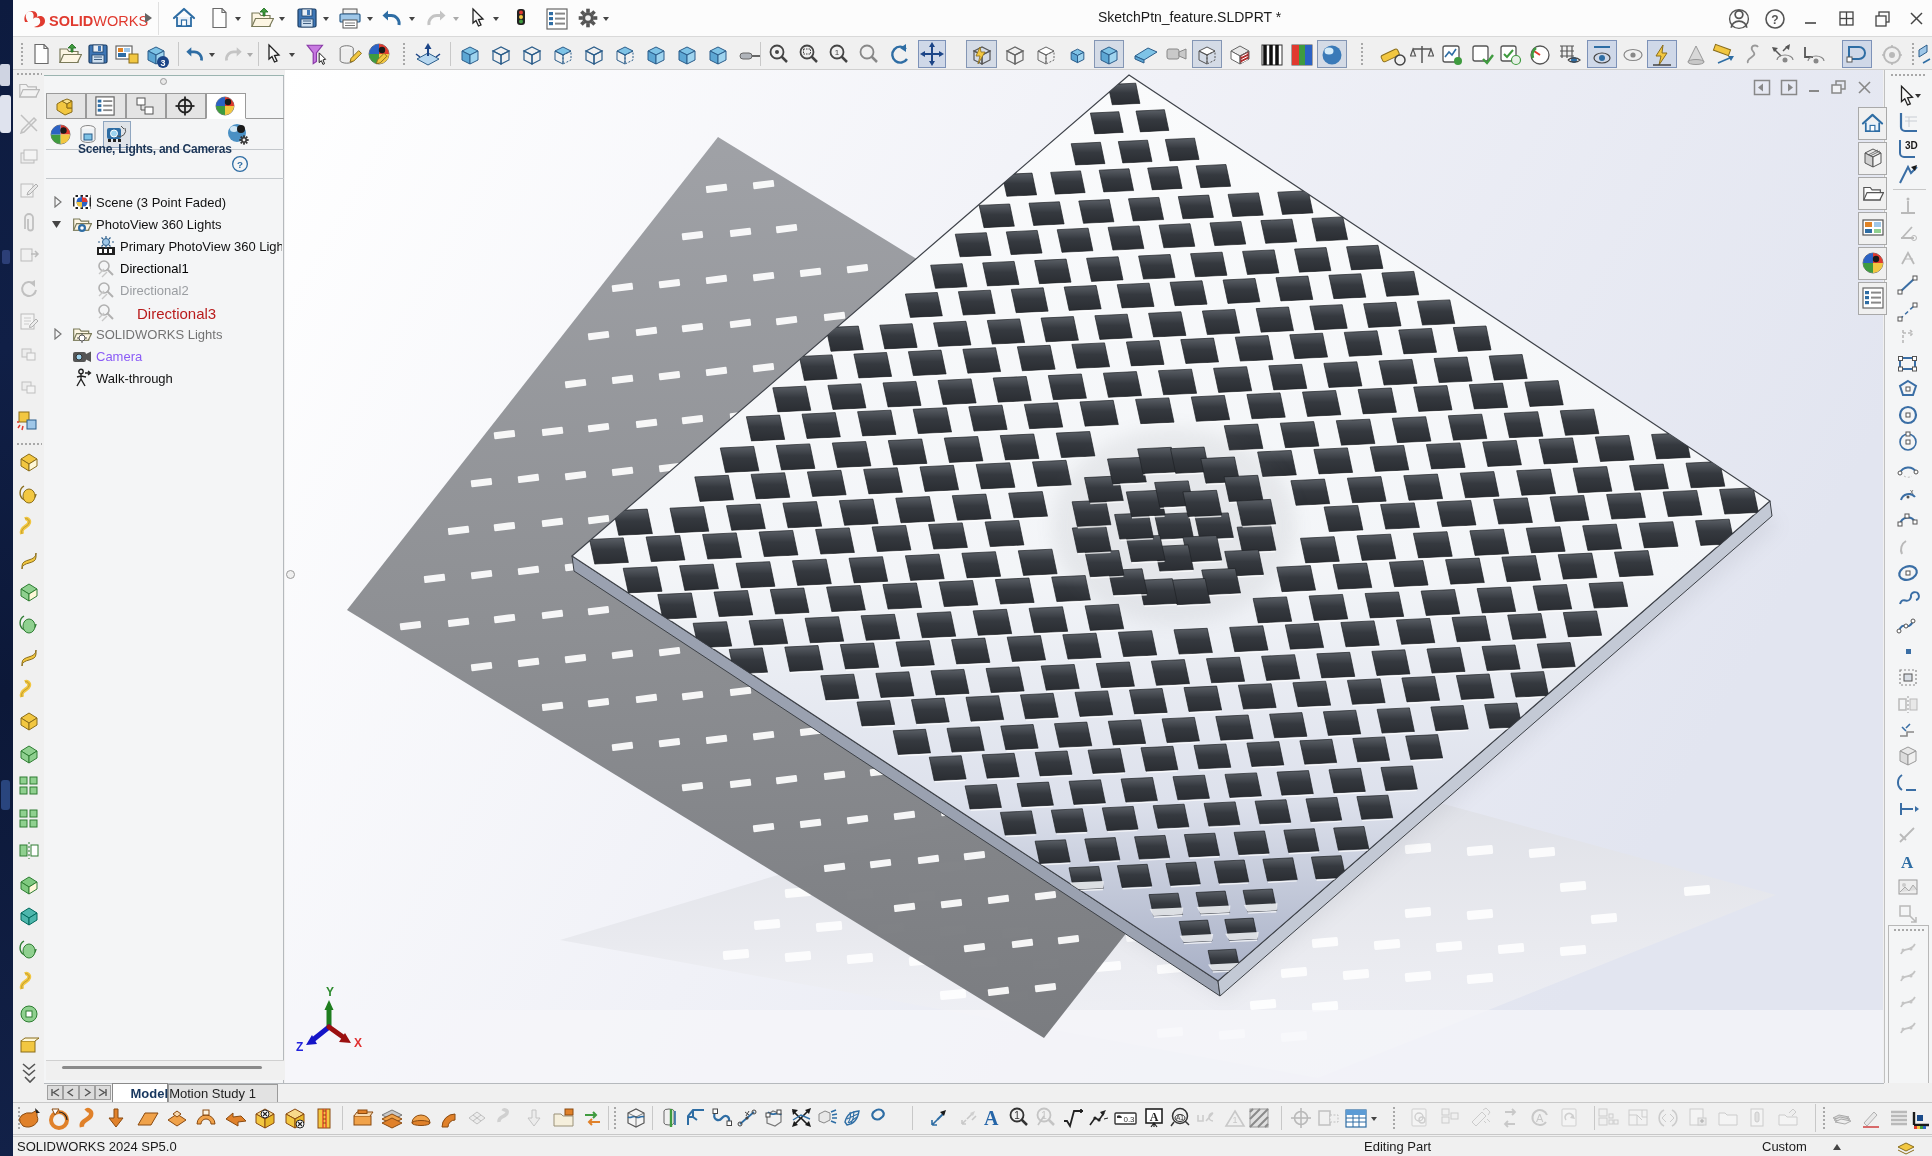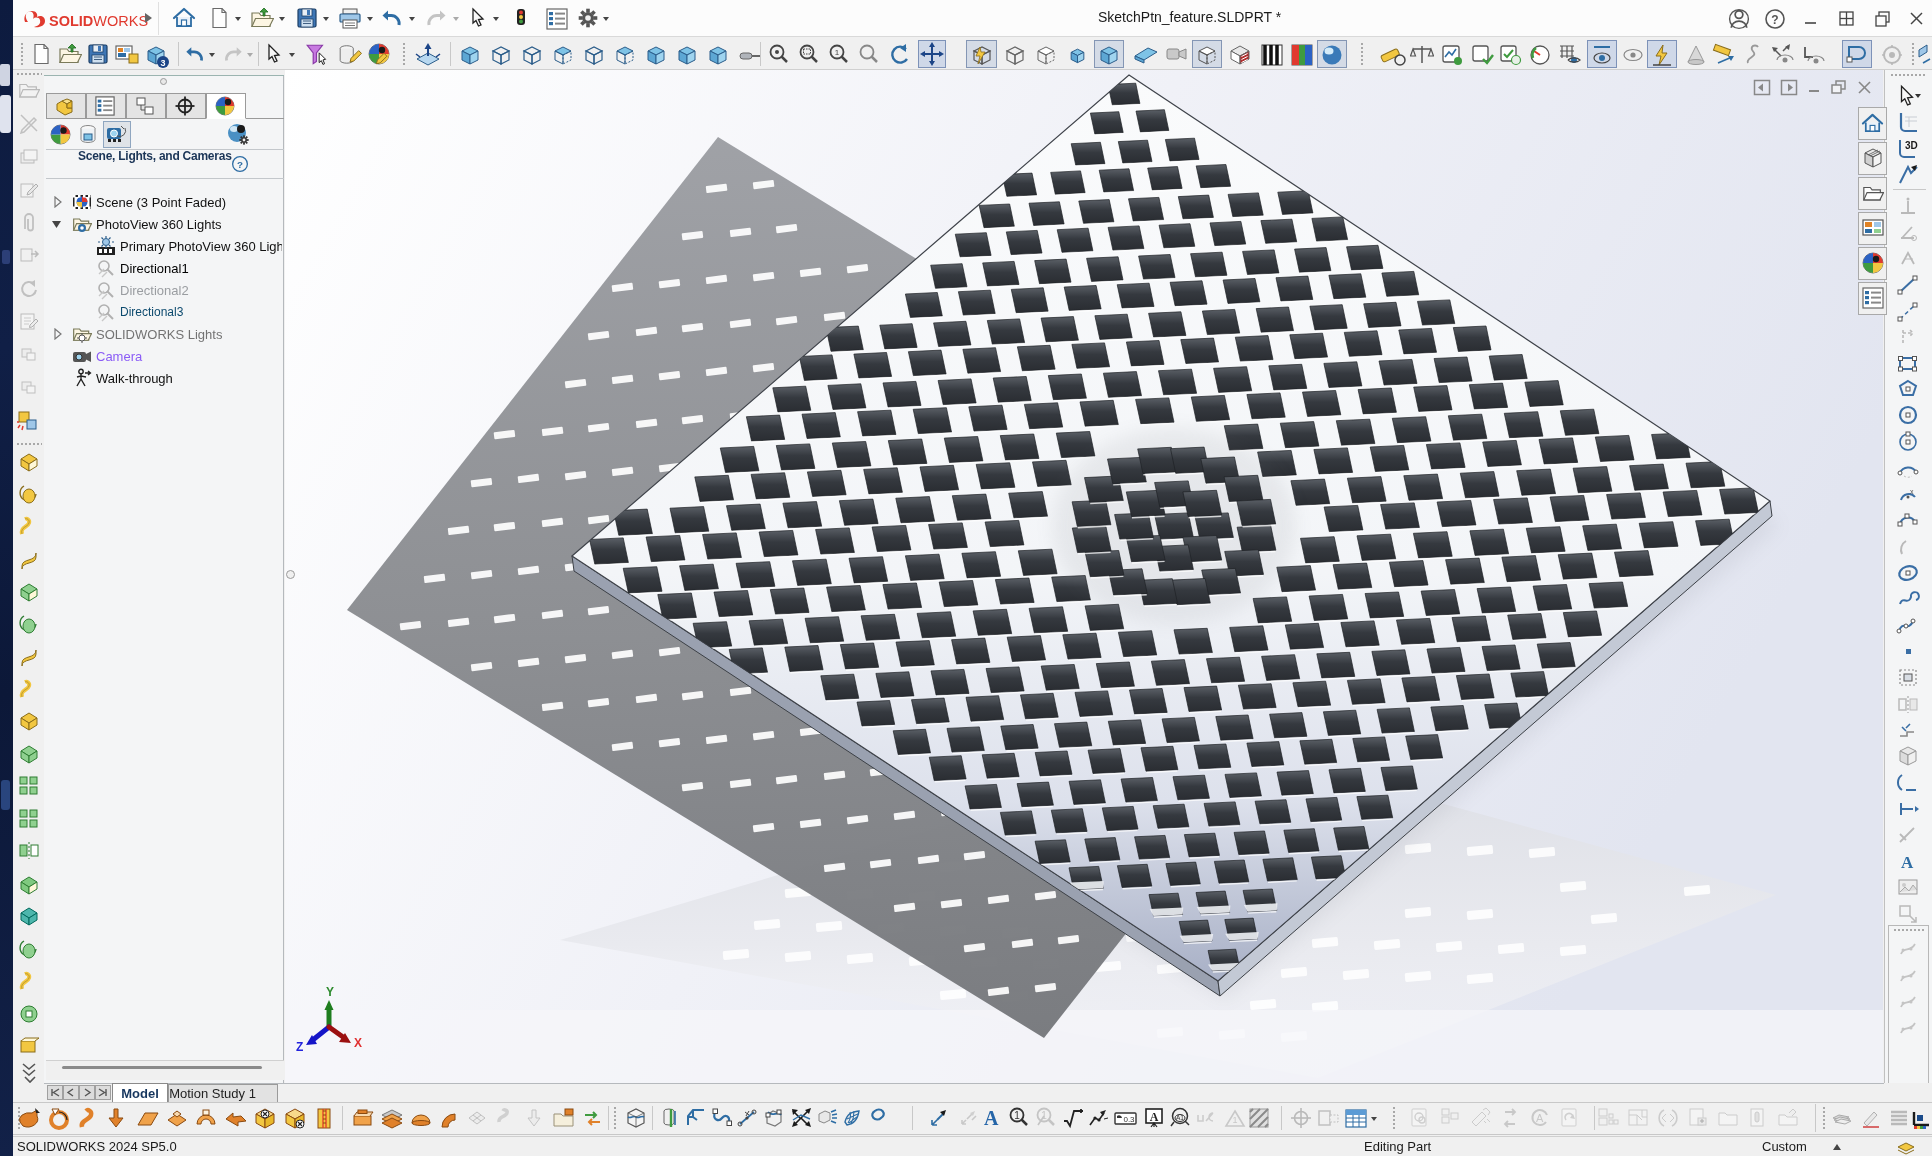--- a/index.html
+++ b/index.html
@@ -1671,7 +1671,7 @@
     </g>
   </svg>
 <div class="abs" style="left:46px;top:149px;width:238px;height:1px;background:#c3c7cb"></div>
-<div class="abs" style="left:78px;top:149px;font-size:12px;font-weight:bold;color:#1b3557;letter-spacing:-0.25px">Scene, Lights, and Cameras</div>
+<div class="abs" style="left:78px;top:142px;font-size:12px;font-weight:bold;color:#1b3557;letter-spacing:-0.25px">Scene, Lights, and Cameras</div>
 <svg class="abs" style="left:231.0px;top:155.0px" width="18" height="18" viewBox="0 0 18 18">
     <circle cx="9.0" cy="9.0" r="7.363636363636364" fill="none" stroke="#2e6da4" stroke-width="1.3090909090909093"></circle>
     <text x="9.0" y="12.681818181818183" text-anchor="middle" font-size="9.818181818181818" font-weight="bold" fill="#2e6da4" font-family="Liberation Sans,sans-serif">?</text>

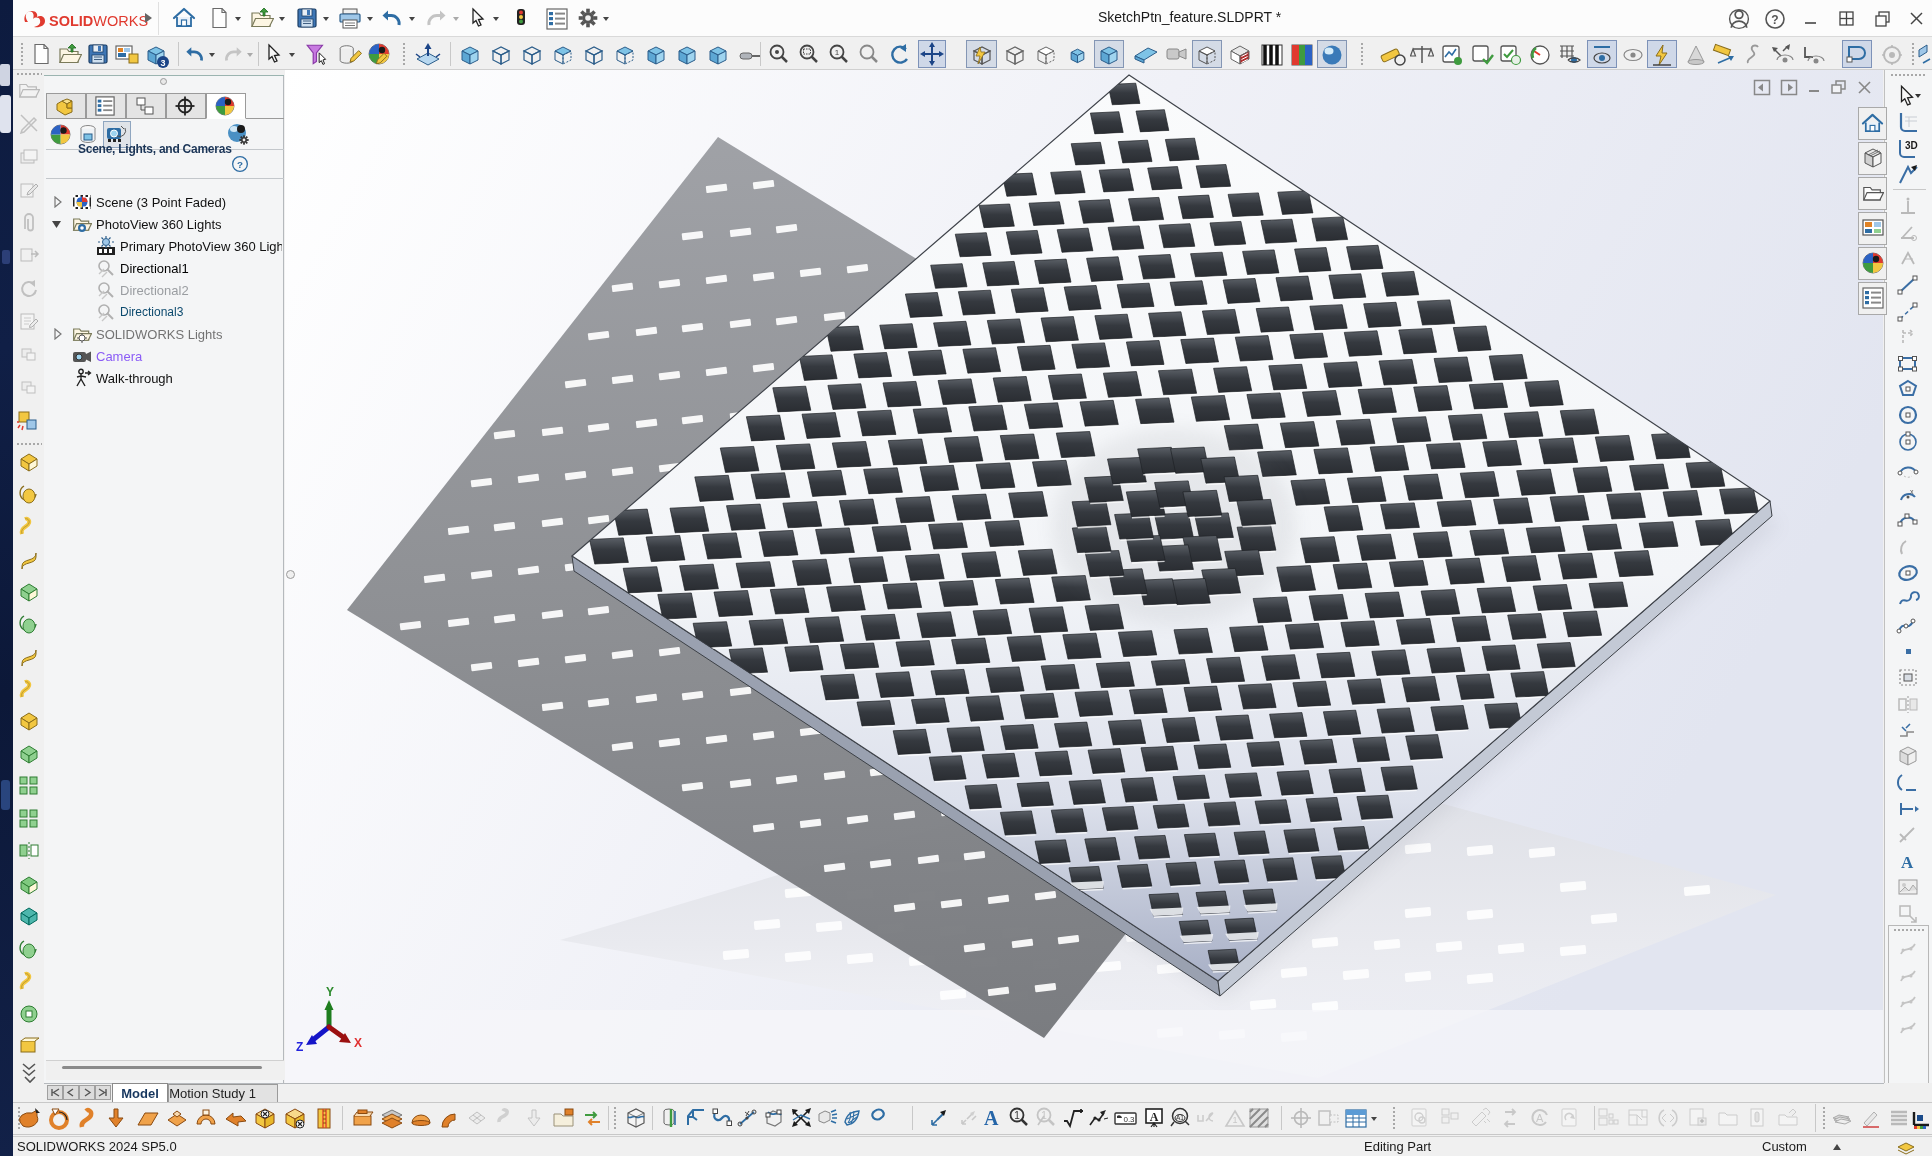--- a/index.html
+++ b/index.html
@@ -1732,7 +1732,7 @@
     <path d="M11,11 l6,6" stroke="#b0b0b0" stroke-width="2"></path>
     <path d="M3,16 l5,-5 M6,19 l5,-5" stroke="#c8c8c8" stroke-width="1.4"></path>
   </svg>
-<div class="abs" style="left:120px;top:305px;font-size:12px;color:#0c4a6e;white-space:nowrap;width:162px;overflow:hidden">Directional3</div>
+<div class="abs" style="left:137px;top:305px;font-size:15px;color:#b91c1c;white-space:nowrap;width:162px;overflow:hidden">Directional3</div>
 <svg class="abs" style="left:53.0px;top:328.0px" width="10" height="12" viewBox="0 0 10 12">
     <polygon points="2,1 8,6 2,11" fill="none" stroke="#777" stroke-width="1.2"></polygon>
   </svg>

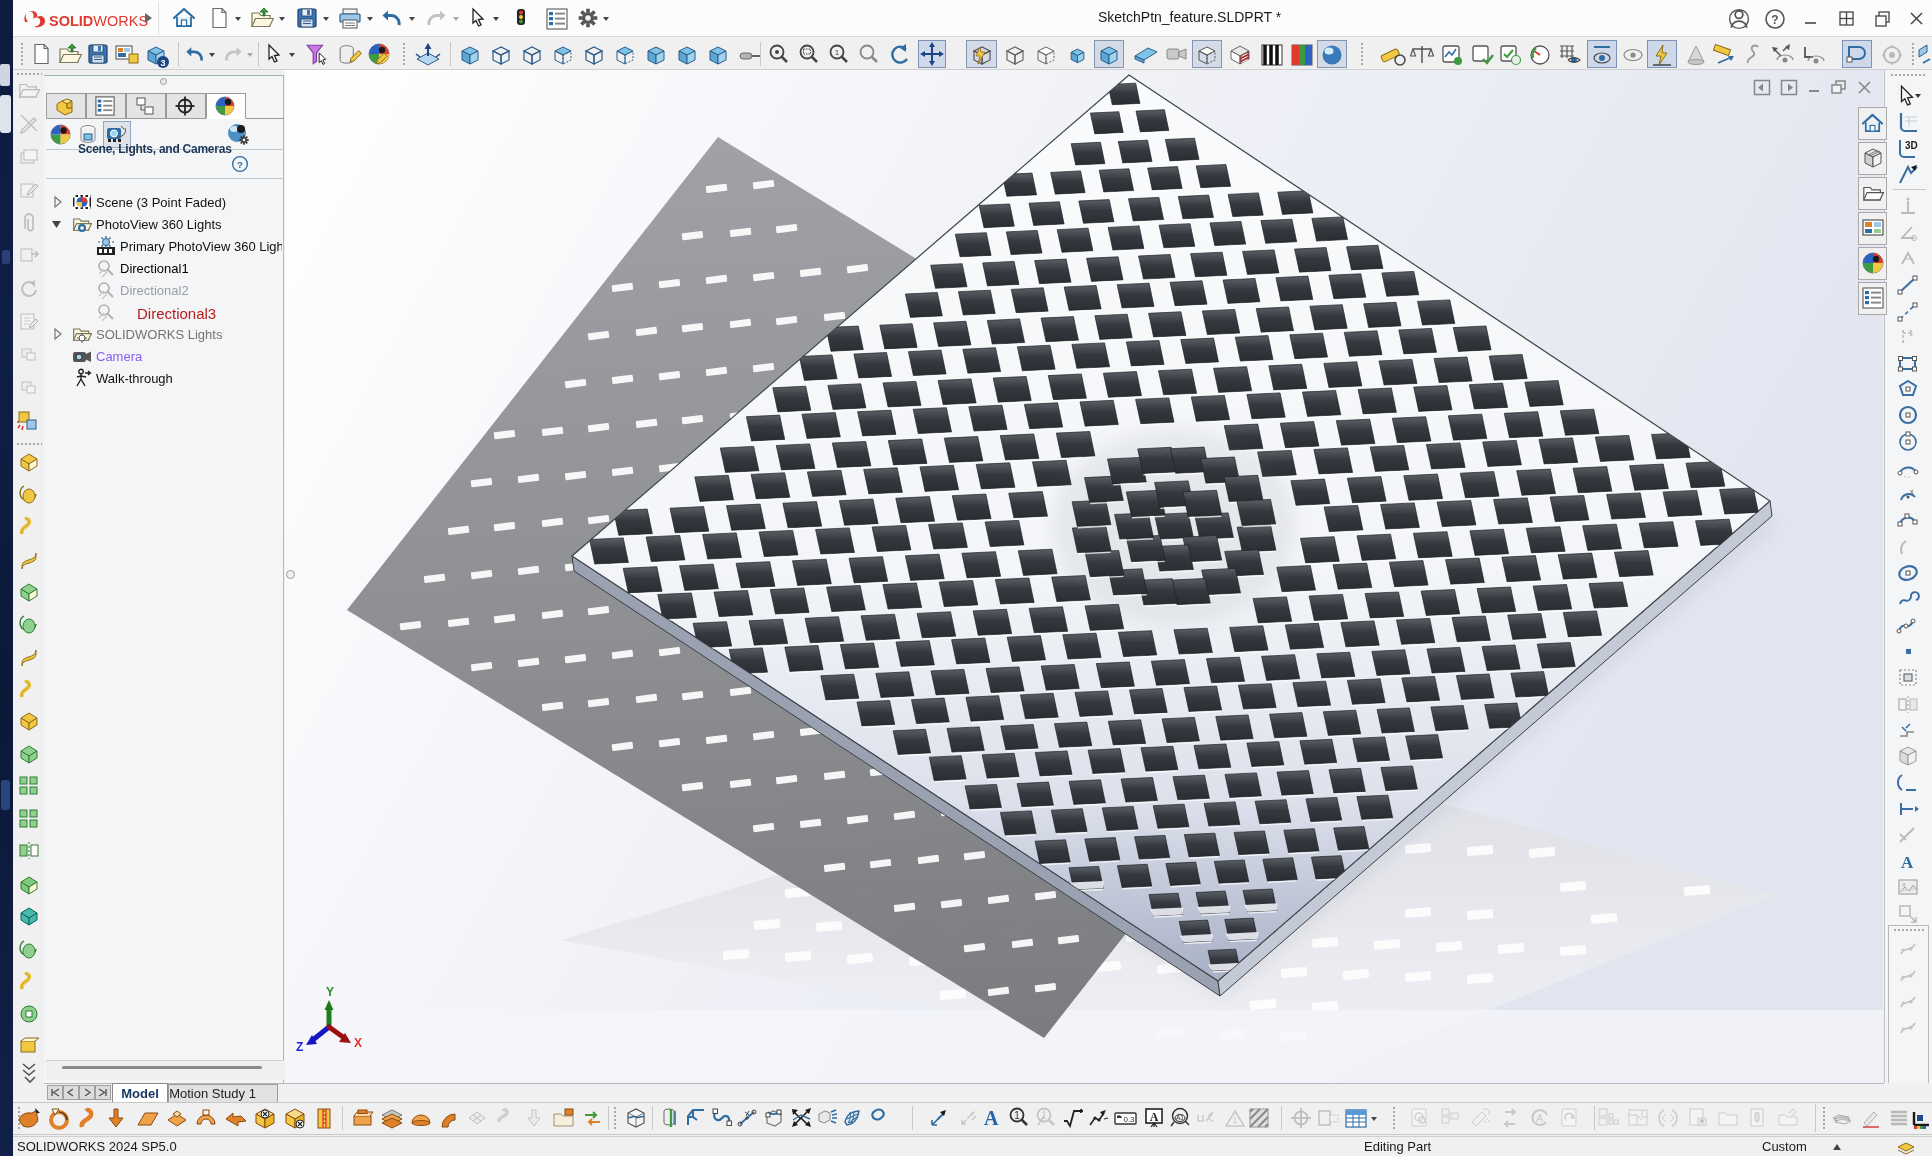--- a/index.html
+++ b/index.html
@@ -2009,7 +2009,7 @@
     <path d="M10,2 v7 M3,2 l5.5,3.5 L3,9" fill="none" stroke="#555" stroke-width="1.4"></path>
   </svg>
 <div class="abs" style="left:112px;top:1083px;width:56px;height:19px;background:#fff;border:1px solid #8a8a8a;border-bottom:none"></div>
-<div class="abs" style="left:112px;top:1086px;width:56px;text-align:center;font-size:13px;font-weight:bold;color:#16365e">Model</div>
+<div class="abs" style="left:112px;top:1086px;width:56px;text-align:right;font-size:13px;font-weight:bold;color:#16365e">Model</div>
 <div class="abs" style="left:168px;top:1084px;width:110px;height:18px;background:#e2e2e2;border:1px solid #9a9a9a;border-bottom:none"></div>
 <div class="abs" style="left:168px;top:1086px;width:89px;text-align:center;font-size:13px;color:#222">Motion Study 1</div>
 <div class="abs" style="left:13px;top:1102px;width:1919px;height:33px;background:#f0f0f0;border-top:1px solid #c8c8c8;border-bottom:1px solid #c8c8c8"></div>

